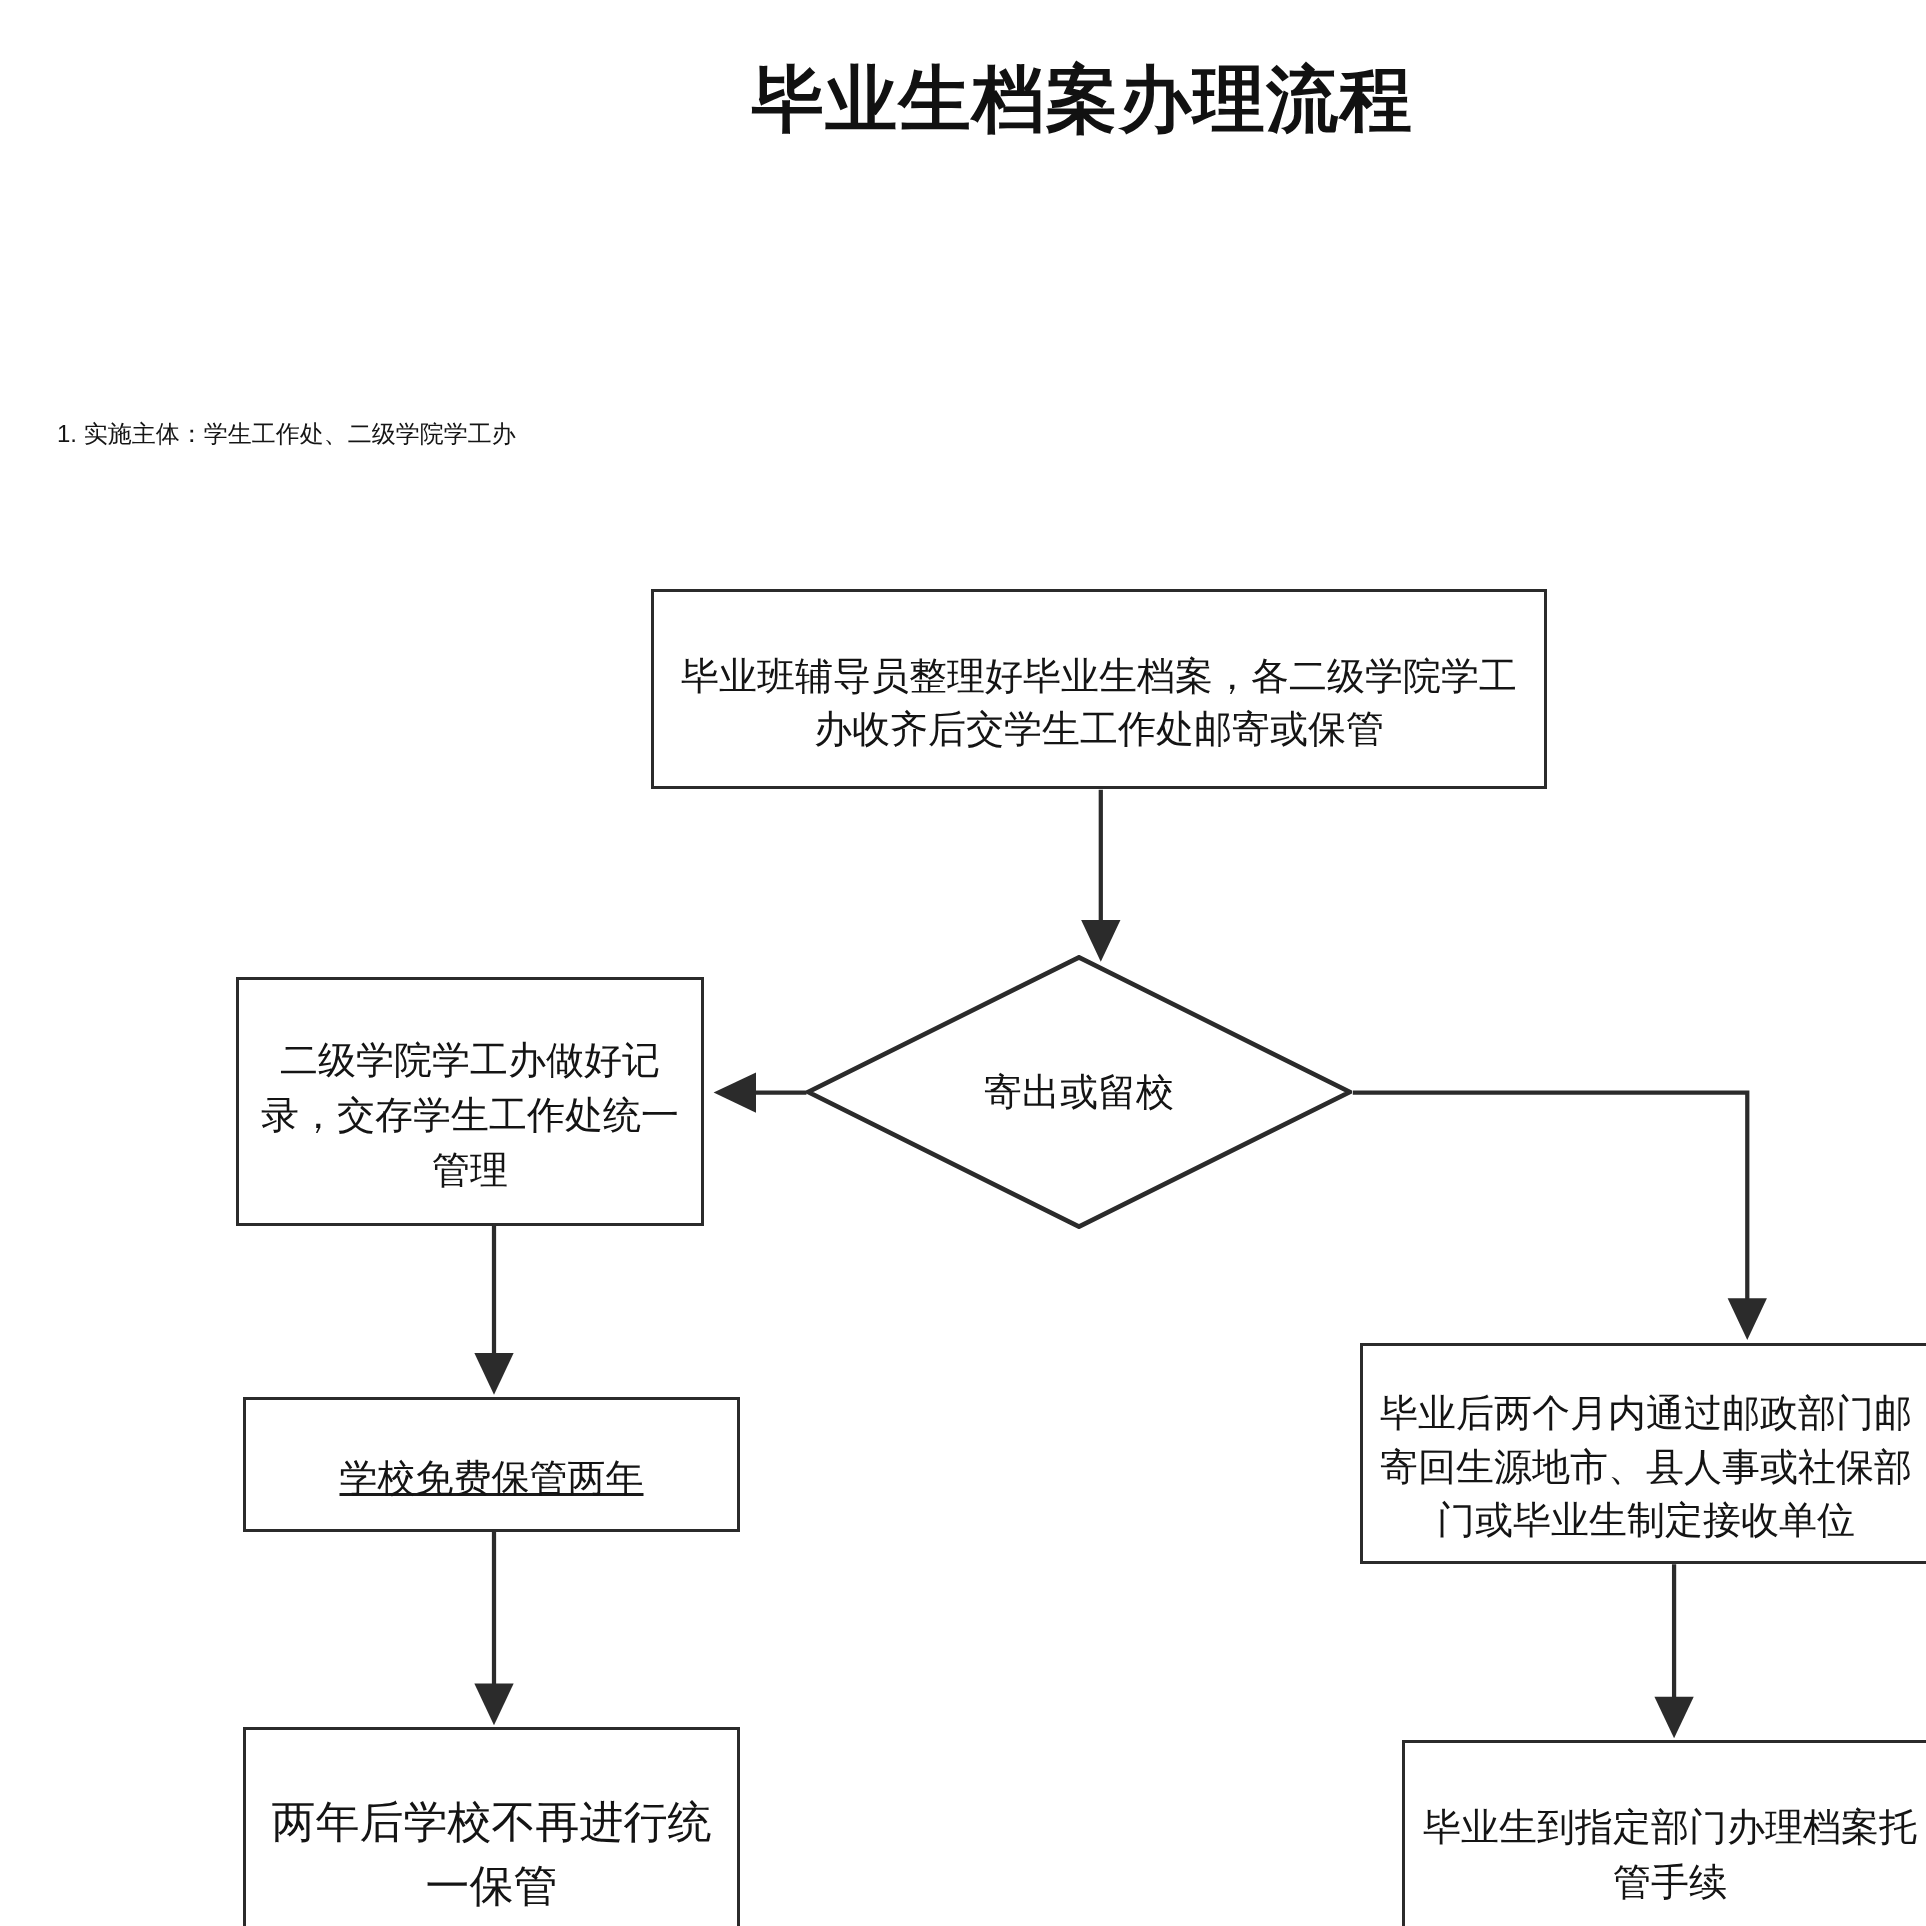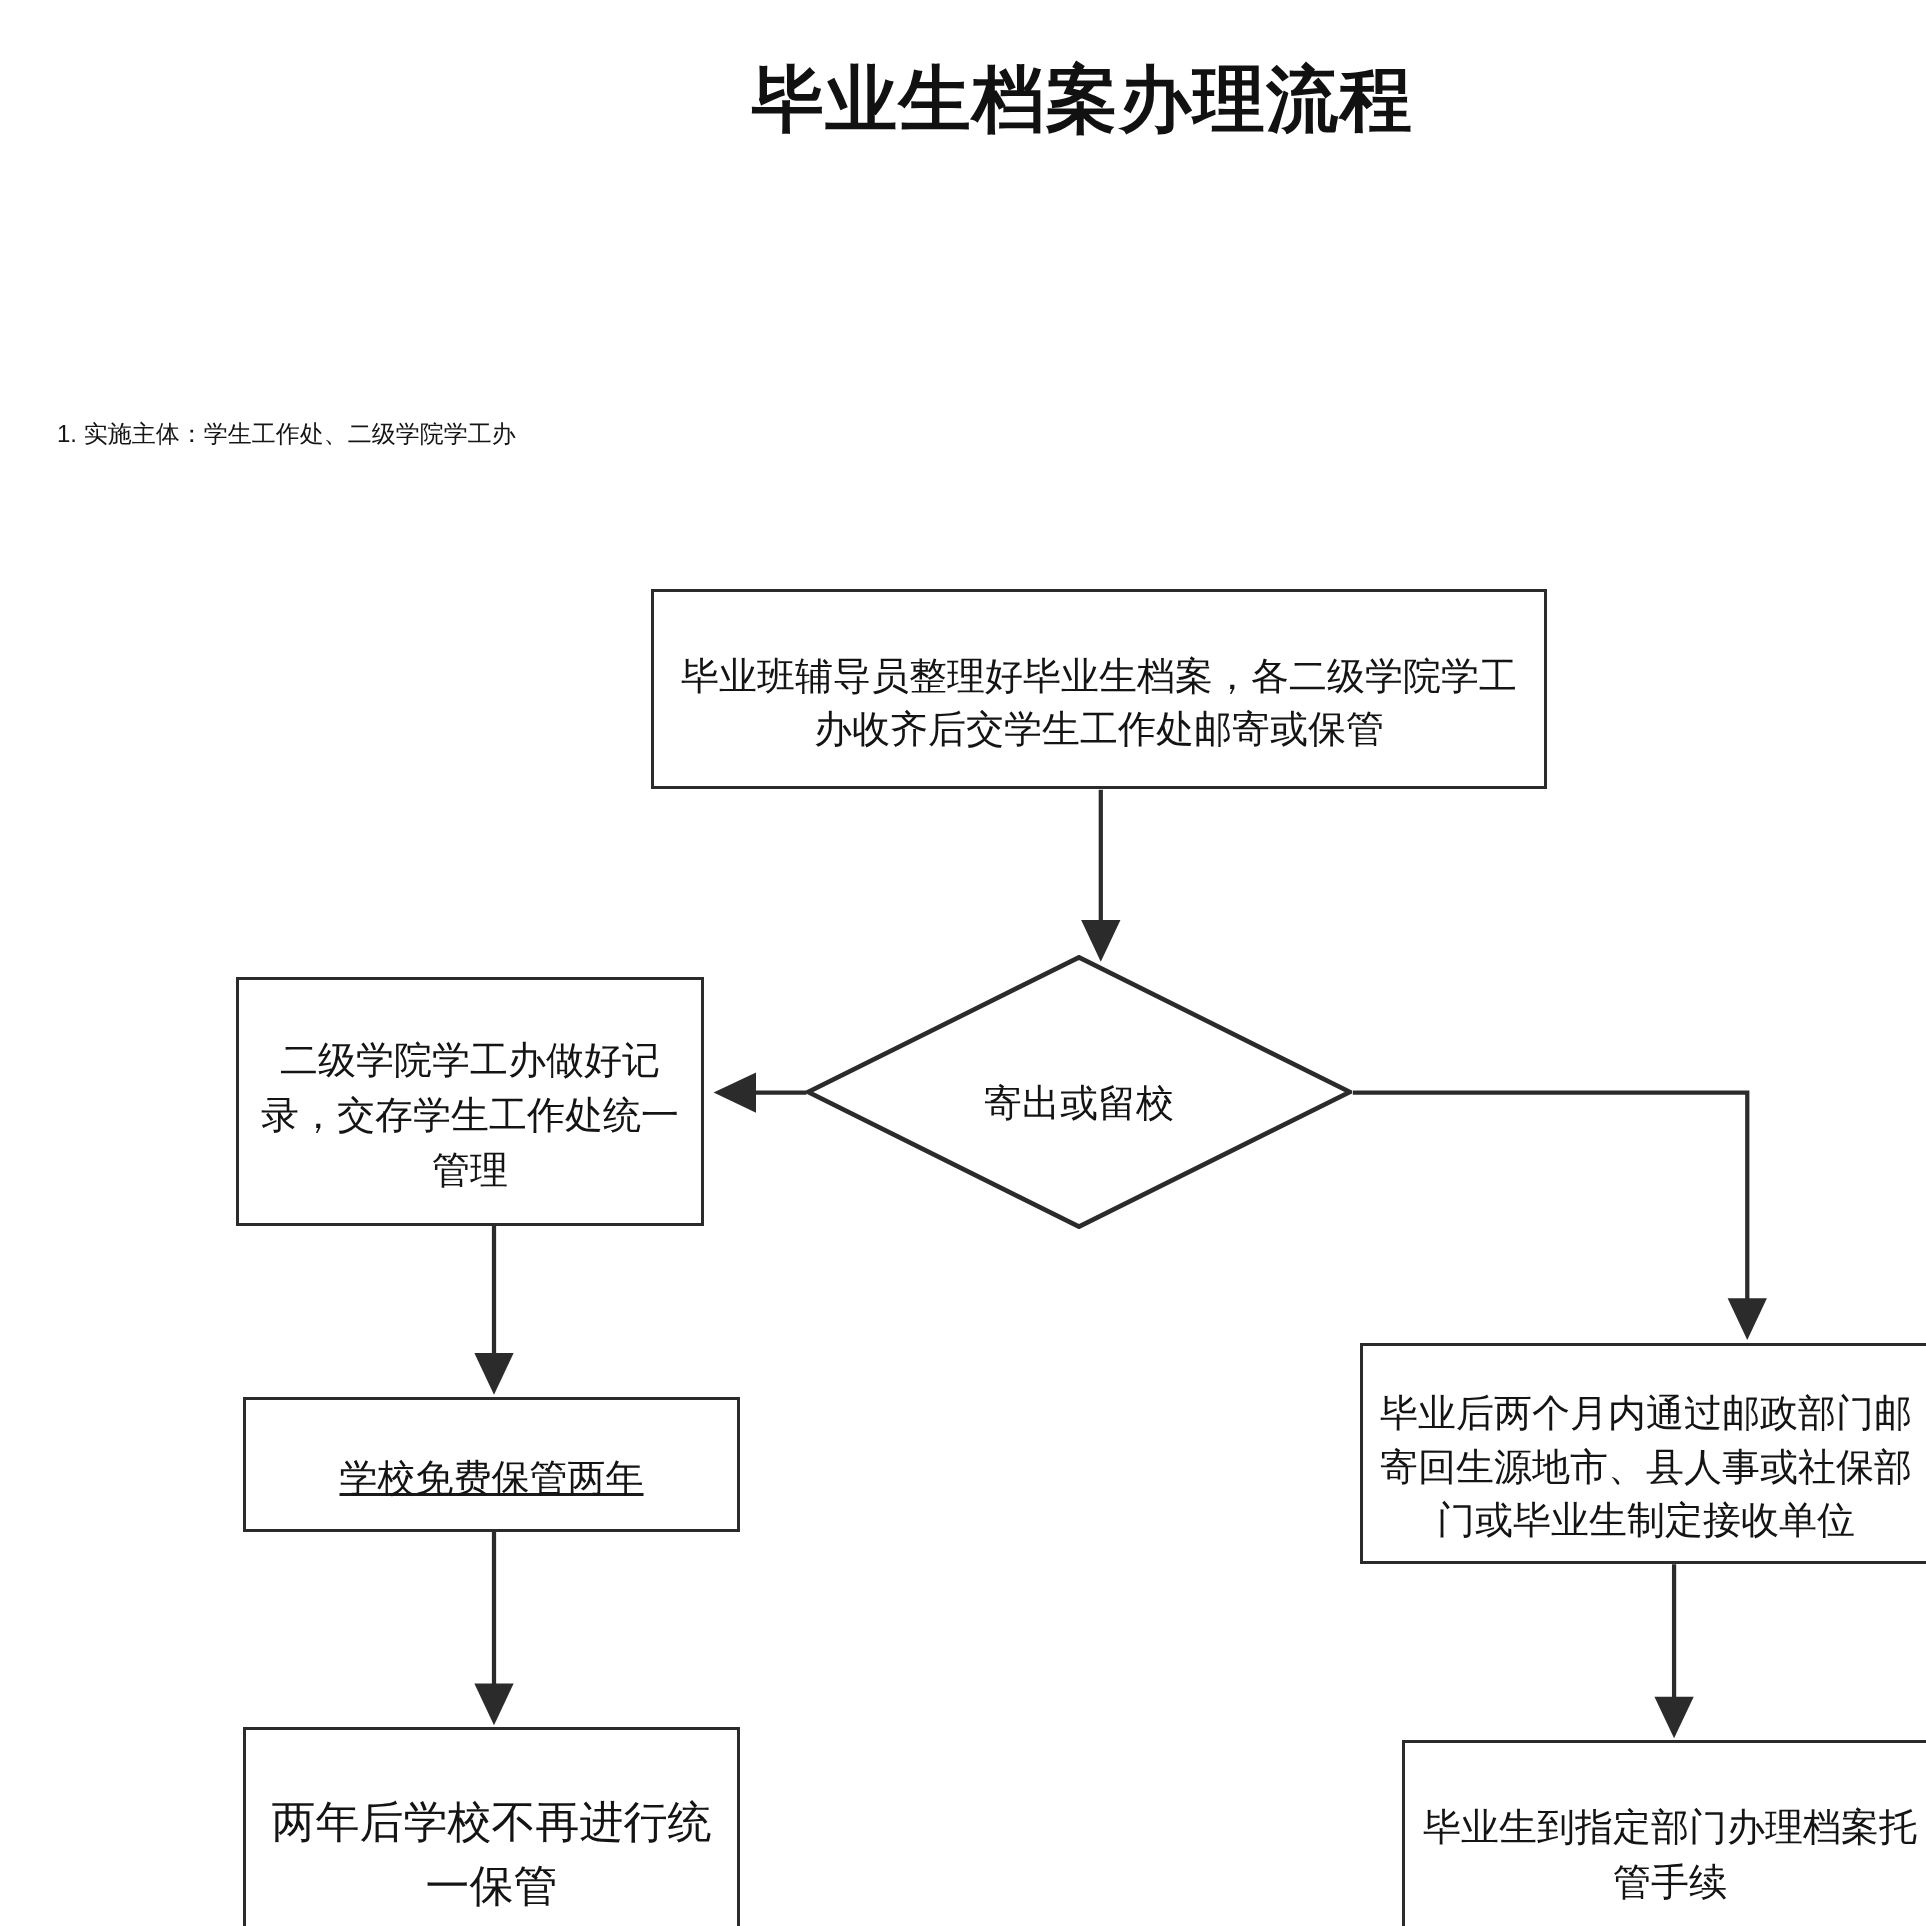--- a/index.html
+++ b/index.html
@@ -107,7 +107,7 @@
   #node-decision .diamond-label {
     position: absolute;
     left: 0;
-    top: 11px;
+    top: 0;
     width: 100%;
     height: 100%;
     display: flex;

